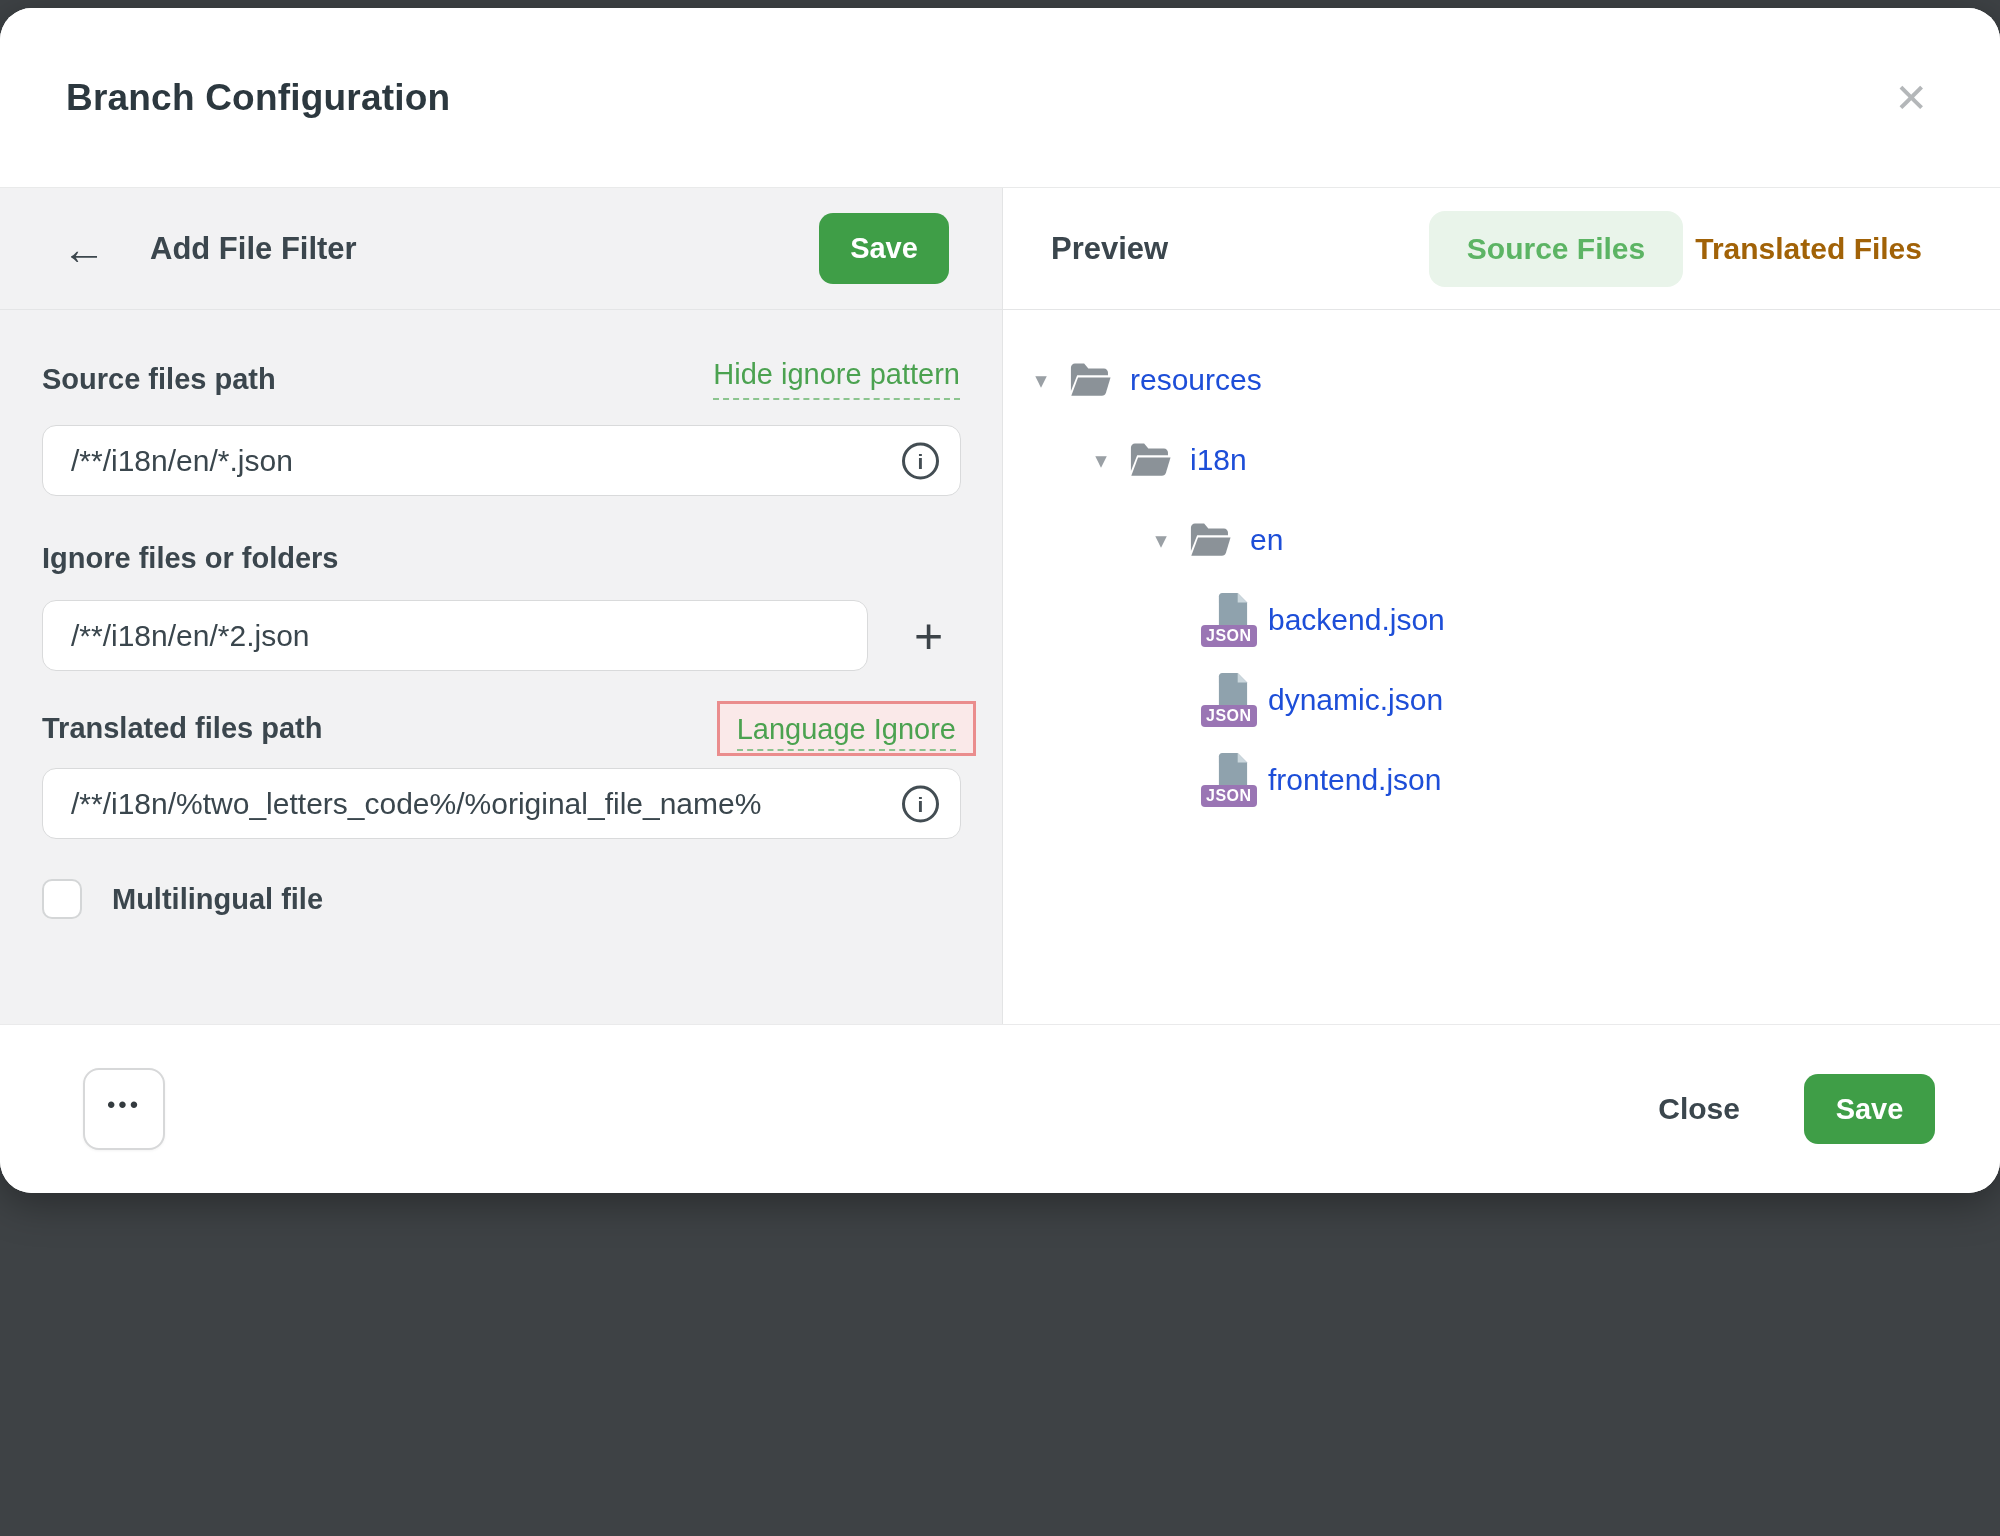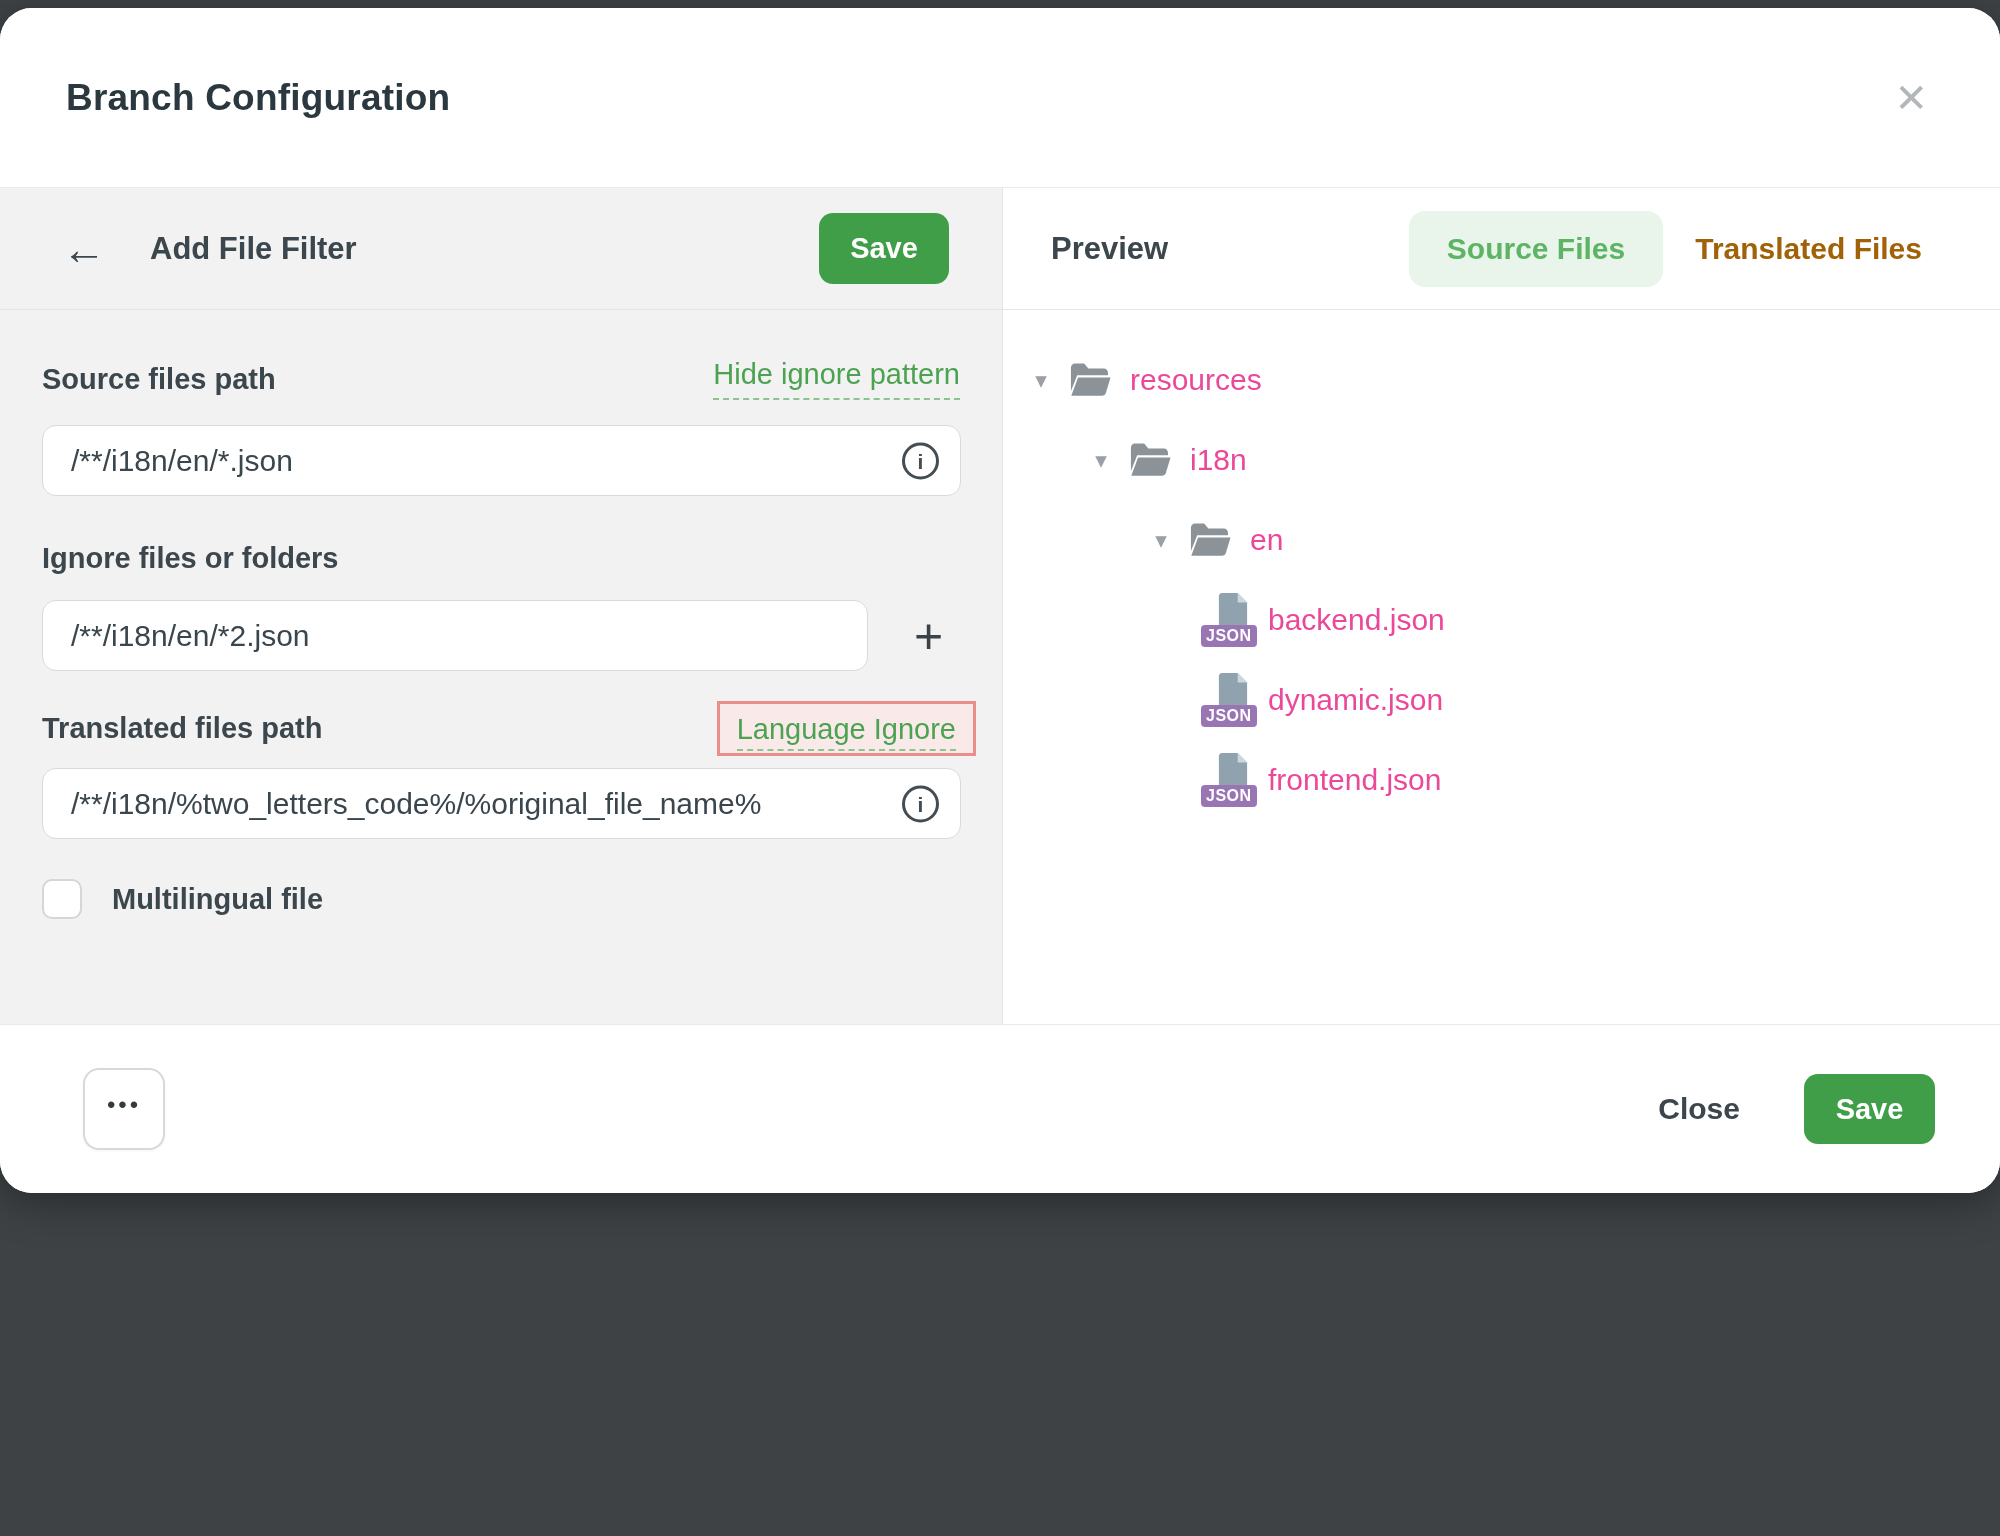--- a/index.html
+++ b/index.html
@@ -64,7 +64,7 @@
   .right-panel { flex:1; background:#fff; display:flex; flex-direction:column; }
   .right-toolbar { padding:0 78px 0 48px; justify-content:space-between; }
   .preview-title { font-size:31px; font-weight:600; color:#3b464d; margin:0; }
-  .tabs { display:flex; align-items:center; gap:32px; }
+  .tabs { display:flex; align-items:center; gap:12px; }
   .tab { font-size:30px; font-weight:600; border:none; background:none; cursor:pointer; color:#a16207; padding:0; font-family:inherit; }
   .tab.active { background:#e9f4ea; color:#5cb464; padding:21px 38px; border-radius:16px; }
   .tree { padding:30px 0 0 25px; }

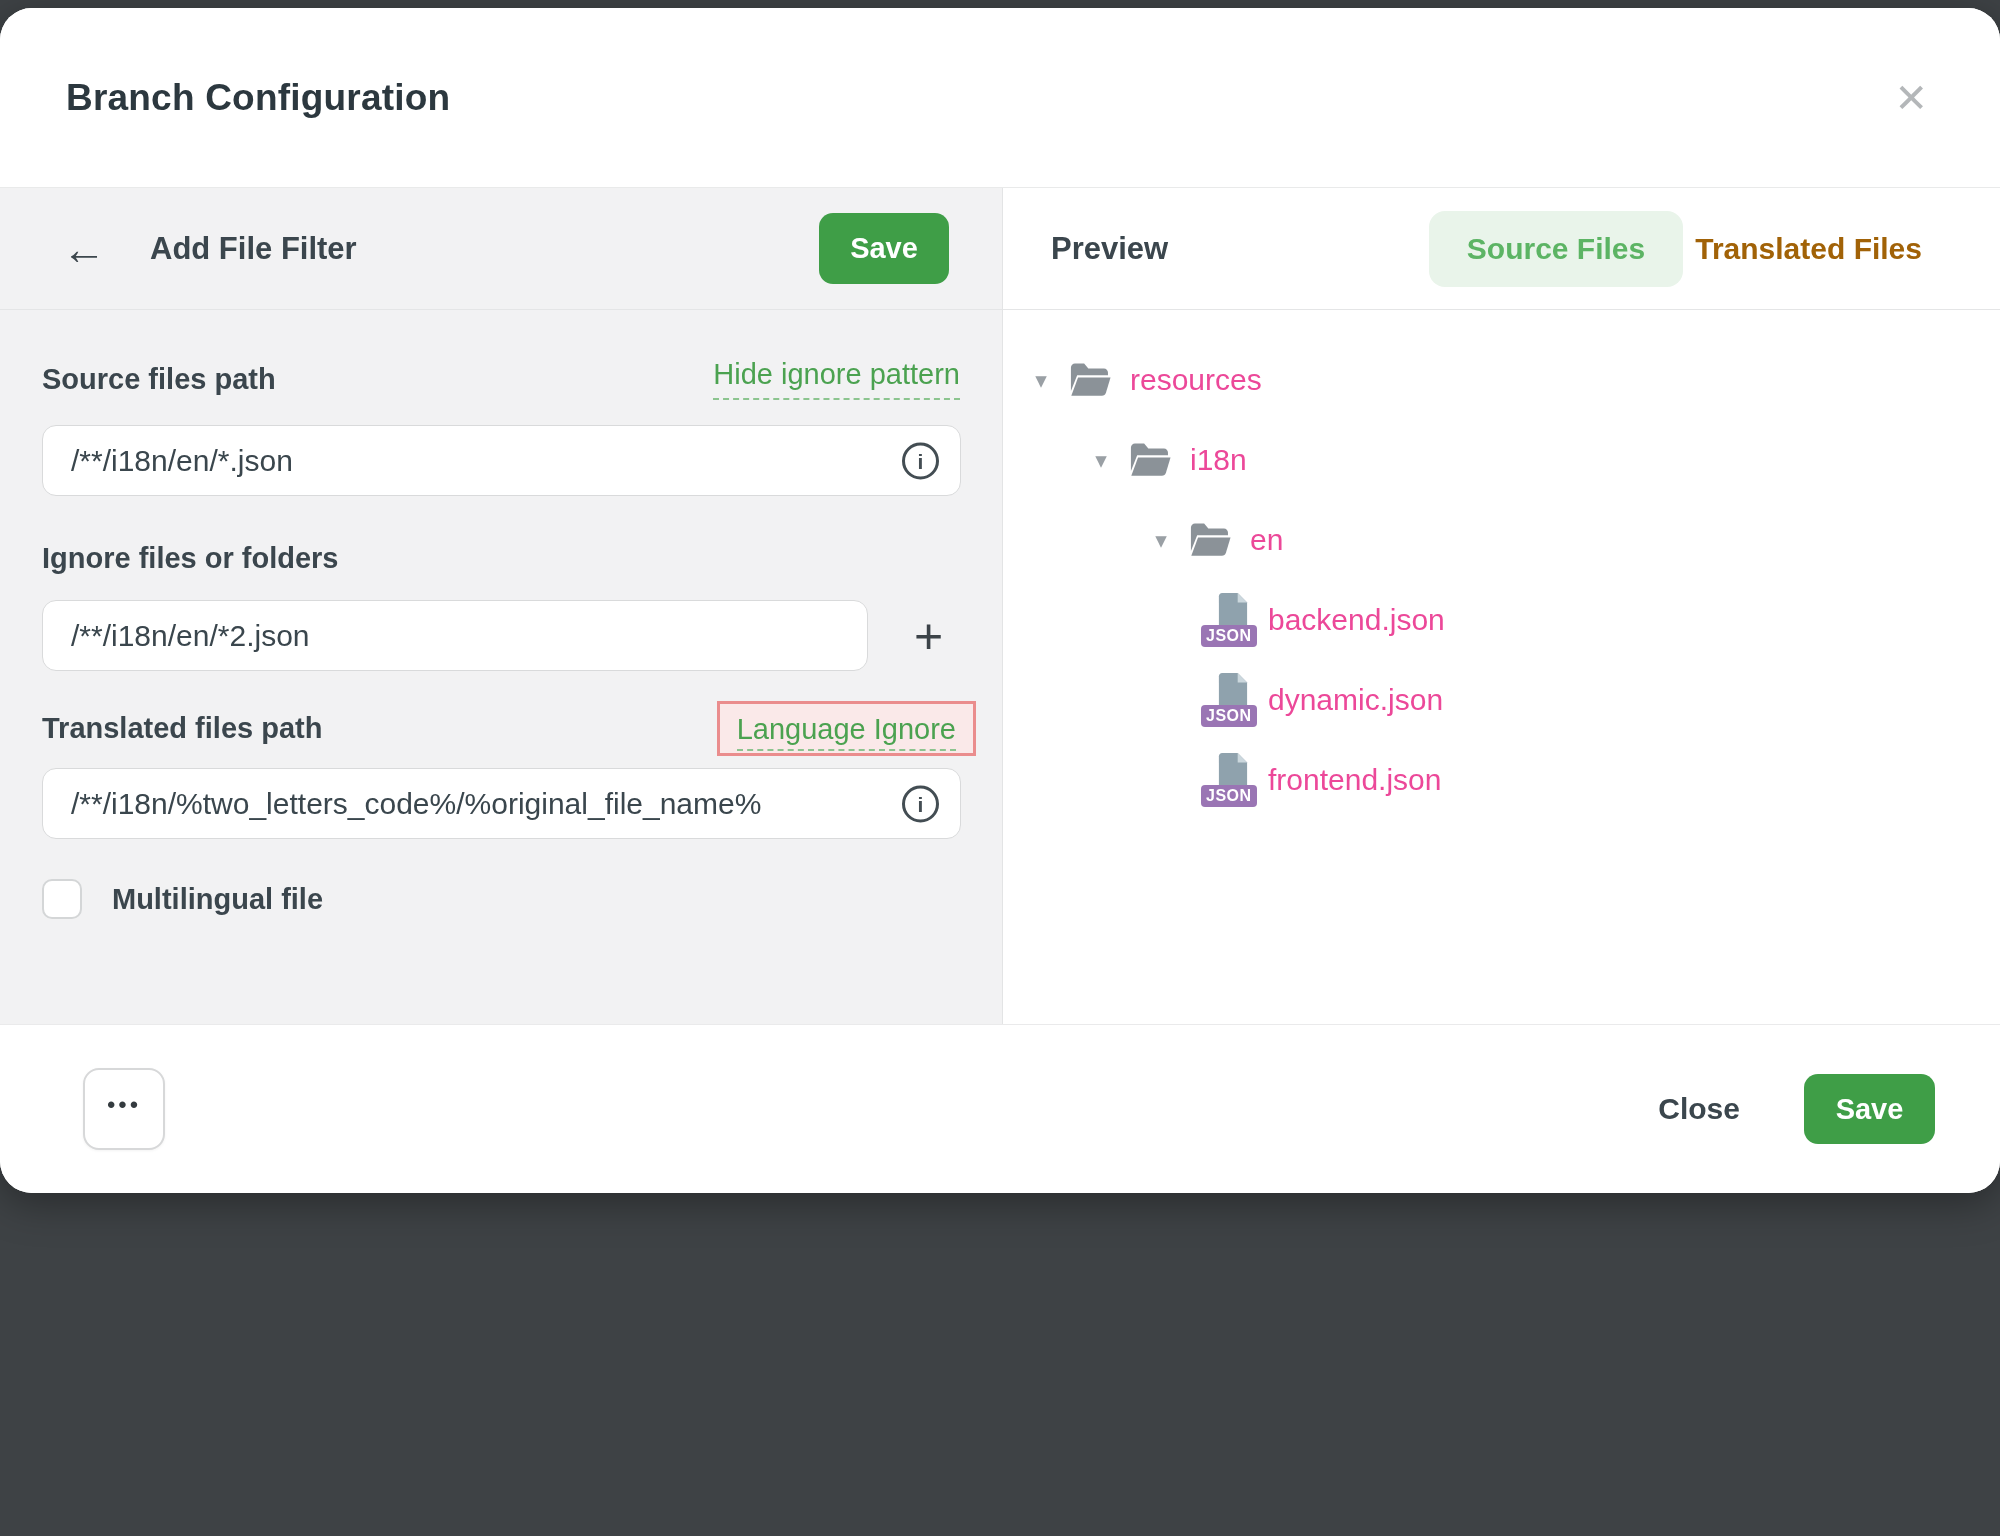--- a/index.html
+++ b/index.html
@@ -73,7 +73,7 @@
   .depth-2 { margin-left:120px; } .depth-3 { margin-left:180px; }
   .caret { width:26px; margin-right:14px; font-size:23px; color:#9aa0a5; text-align:center; cursor:pointer; line-height:1; }
   .folder-icon { margin-right:18px; display:flex; }
-  .tree-label { font-size:30px; color:#ec4899; }
+  .tree-label { font-size:30px; color:#1d4ed8; }
   .json-file-icon { position:relative; width:44px; height:54px; margin-right:16px; flex:0 0 44px; }
   .json-file-icon svg { position:absolute; top:0; right:0; }
   .json-badge {

